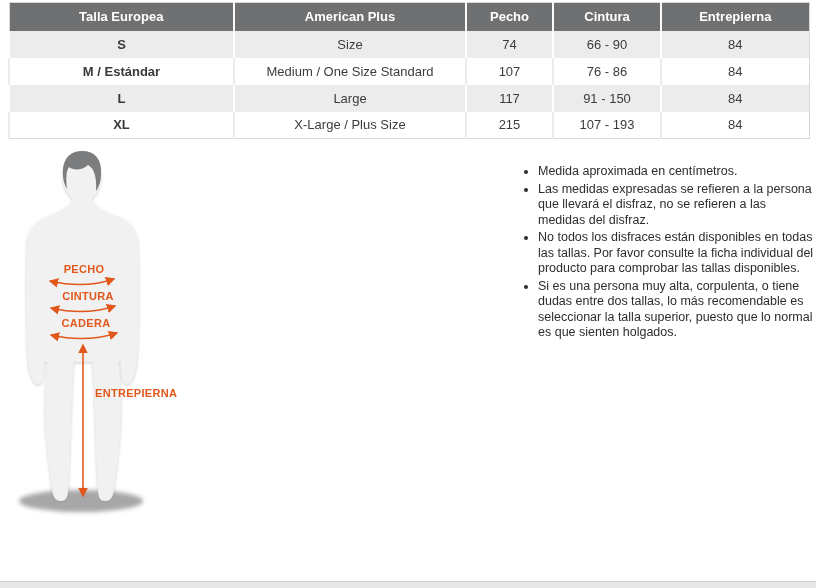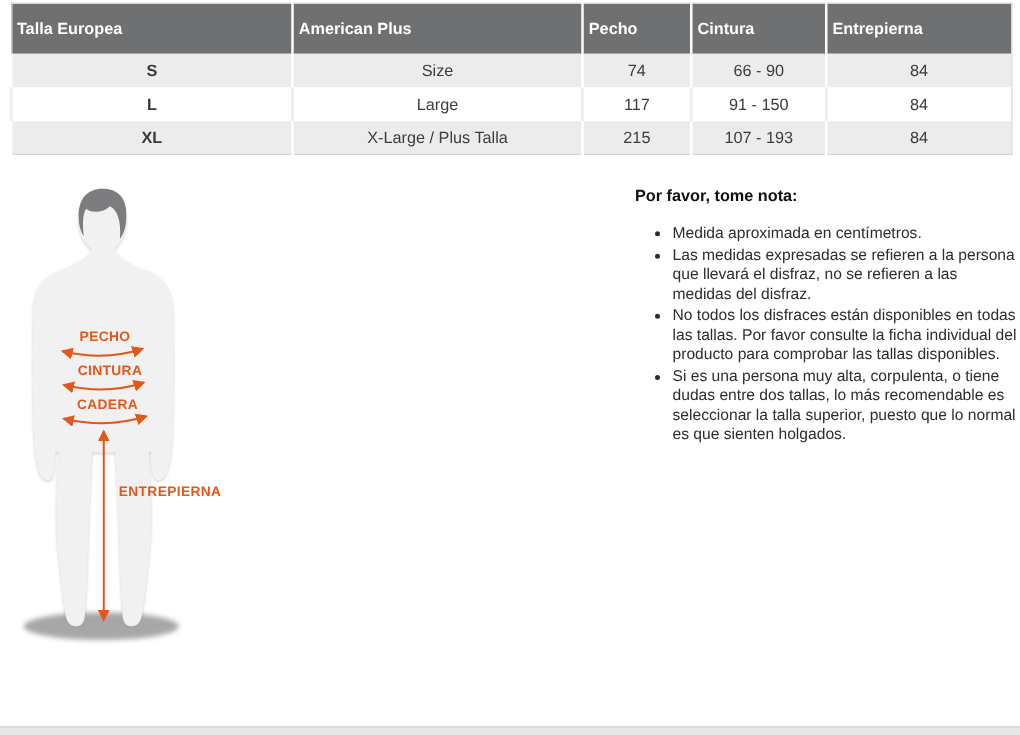--- a/index.html
+++ b/index.html
@@ -28,8 +28,8 @@
     color: #ffffff;
     font-weight: bold;
     font-size: 13px;
-    height: 40px;
-    text-align: left;
+    height: 28px;
+    text-align: center;
     border-left: 2px solid #fbfbfb;
     padding: 0 4px;
   }

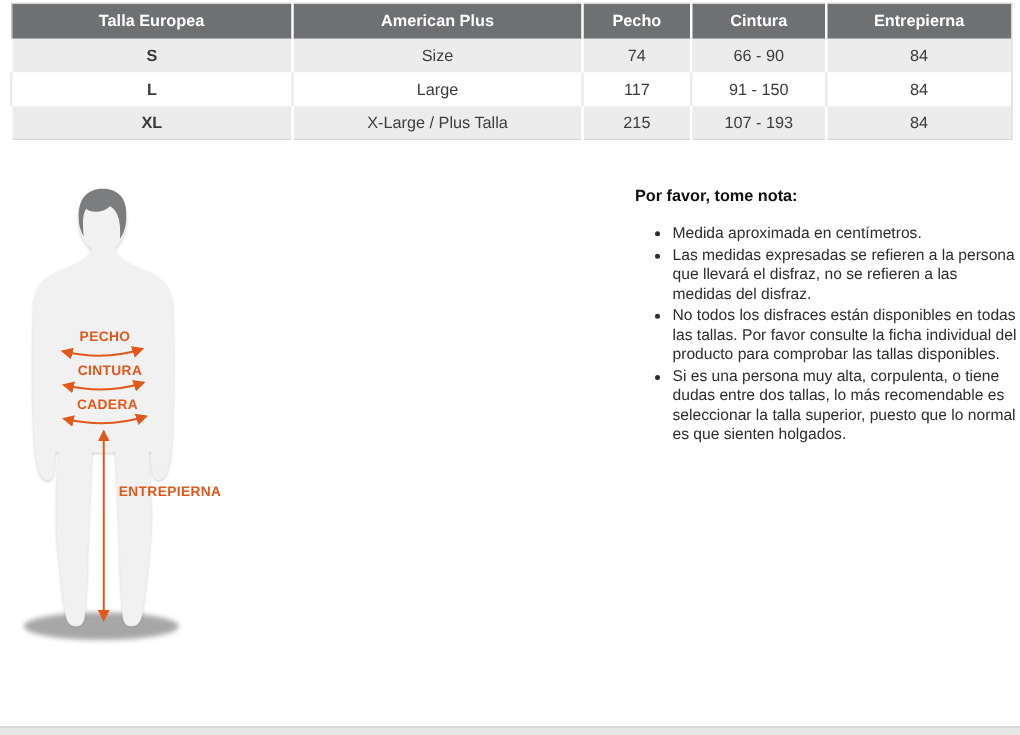--- a/index.html
+++ b/index.html
@@ -128,6 +128,13 @@
         <td>84</td>
       </tr>
       <tr>
+        <td class="col-eu">M / Estándar</td>
+        <td>Medium / One Size Standard</td>
+        <td>107</td>
+        <td>76 - 86</td>
+        <td>84</td>
+      </tr>
+      <tr>
         <td class="col-eu">L</td>
         <td>Large</td>
         <td>117</td>

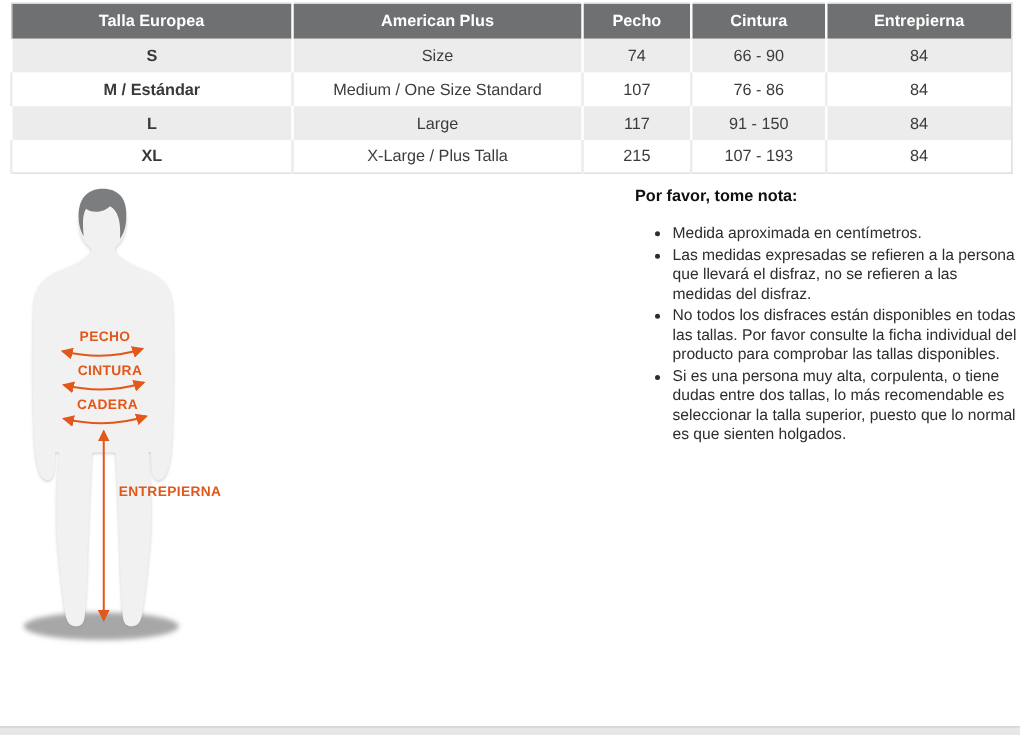--- a/index.html
+++ b/index.html
@@ -143,7 +143,7 @@
       </tr>
       <tr>
         <td class="col-eu">XL</td>
-        <td>X-Large / Plus Talla</td>
+        <td>X-Large / Plus Size</td>
         <td>215</td>
         <td>107 - 193</td>
         <td>84</td>

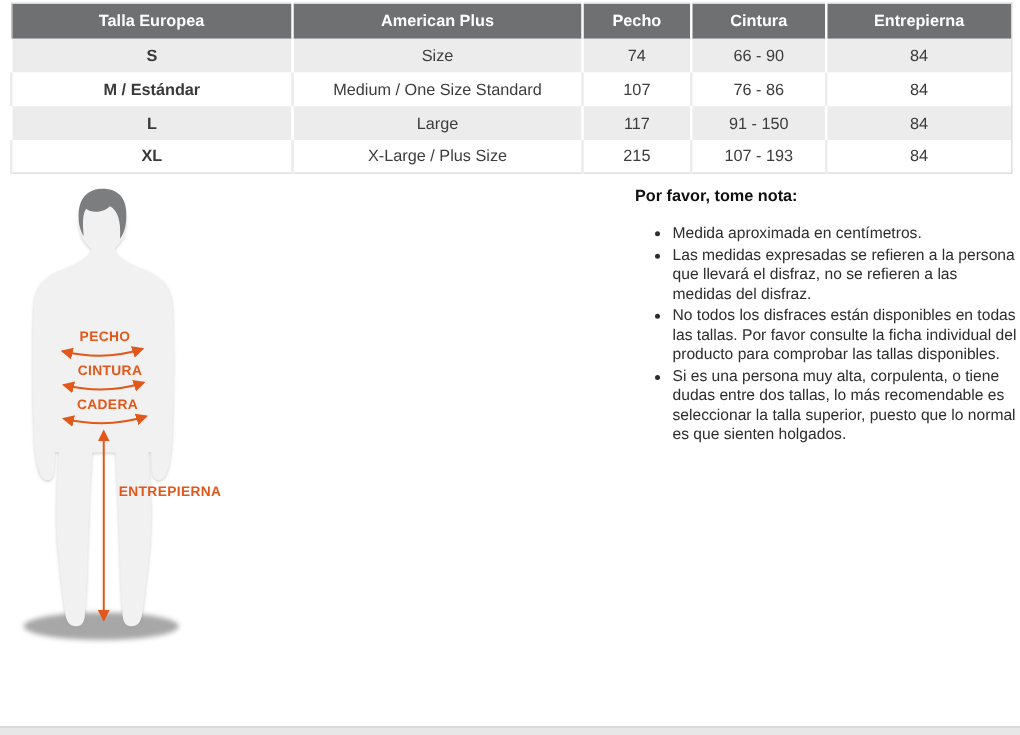--- a/index.html
+++ b/index.html
@@ -201,7 +201,6 @@
   </svg>
 
   <div class="notes">
-    <p class="notes-heading">Por favor, tome nota:</p>
     <ul class="notes-list">
       <li>Medida aproximada en centímetros.</li>
       <li>Las medidas expresadas se refieren a la persona que llevará el disfraz, no se refieren a las medidas del disfraz.</li>

